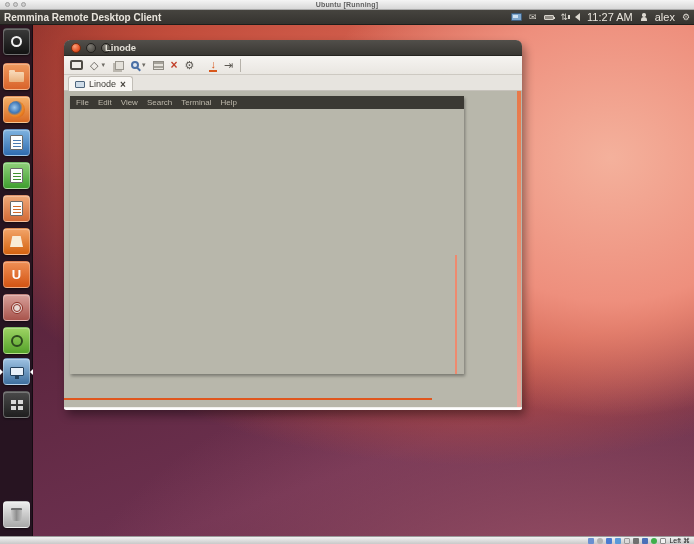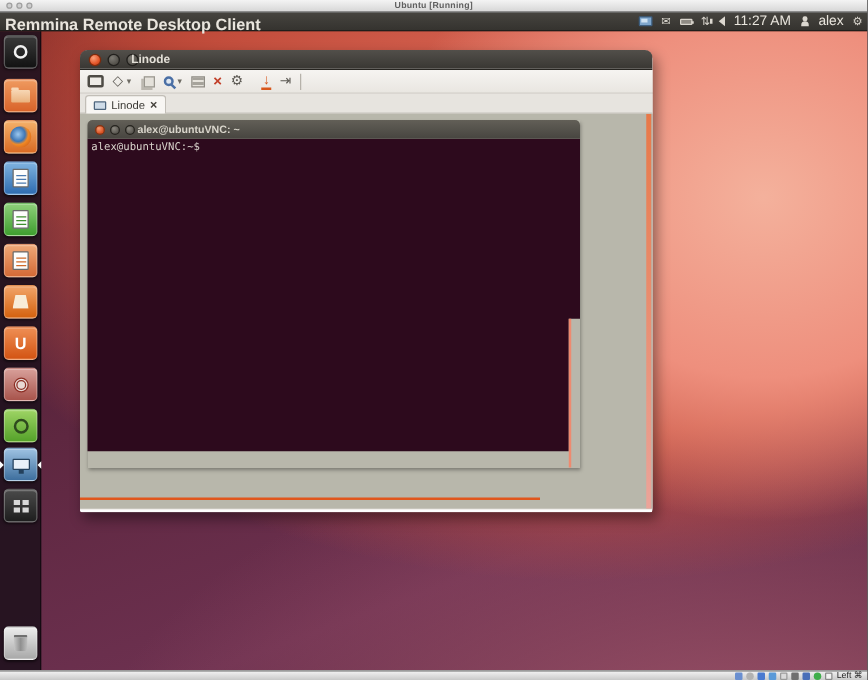--- a/index.html
+++ b/index.html
@@ -18,7 +18,7 @@
   
   .menubar { position:absolute; left:0; top:10px; width:100%; height:15px;
     background:linear-gradient(#46443f,#35332f); border-bottom:1px solid #1f1e1b; z-index:8; }
-  .app-title { position:absolute; left:4px; top:2px; font-size:13px; font-weight:bold; color:#e9e5dd; }
+  .app-title { position:absolute; left:4px; top:2px; font-size:10px; font-weight:bold; color:#e9e5dd; }
   .tray { position:absolute; right:4px; top:0; height:100%; display:flex; align-items:center; gap:7px; color:#e3dfd7; }
   .tray .txt { font-size:11px; color:#e9e5dd; }
   .glyph-ico { font-size:9px; line-height:1; color:#dcd8d0; }

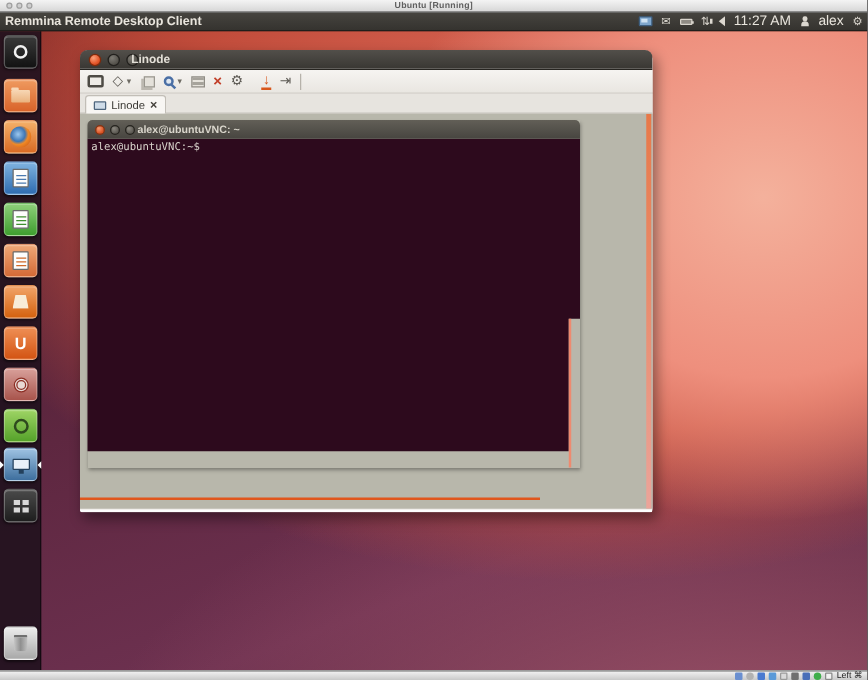--- a/index.html
+++ b/index.html
@@ -270,6 +270,14 @@
           </div>
           <span class="t-title">alex@ubuntuVNC: ~</span>
         </div>
+        <div class="t-menubar">
+          <span class="t-menu-item">File</span>
+          <span class="t-menu-item">Edit</span>
+          <span class="t-menu-item">View</span>
+          <span class="t-menu-item">Search</span>
+          <span class="t-menu-item">Terminal</span>
+          <span class="t-menu-item">Help</span>
+        </div>
         <div class="t-body">
           <span>alex@ubuntuVNC:~$</span>
         </div>

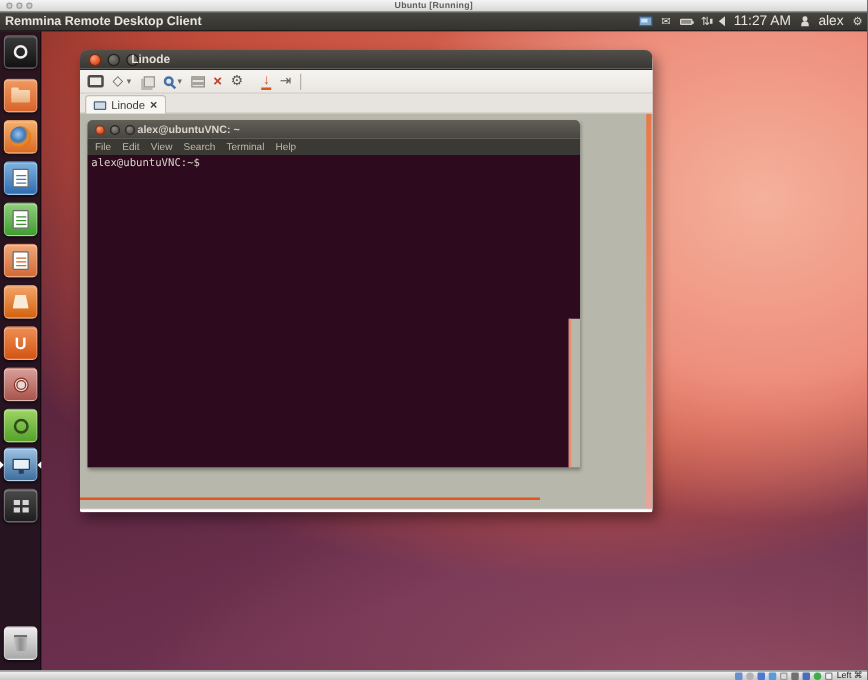--- a/index.html
+++ b/index.html
@@ -262,14 +262,6 @@
     </div>
     <div class="r-remote">
       <div class="term">
-        <div class="t-titlebar">
-          <div class="t-btns">
-            <span class="t-btn t-close"></span>
-            <span class="t-btn t-gray"></span>
-            <span class="t-btn t-gray"></span>
-          </div>
-          <span class="t-title">alex@ubuntuVNC: ~</span>
-        </div>
         <div class="t-menubar">
           <span class="t-menu-item">File</span>
           <span class="t-menu-item">Edit</span>

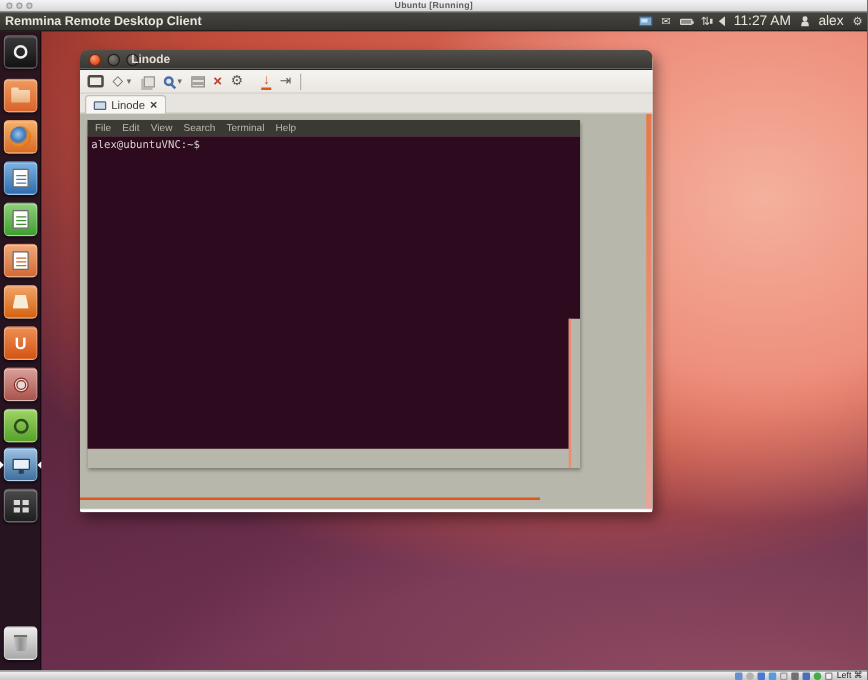--- a/index.html
+++ b/index.html
@@ -270,9 +270,6 @@
           <span class="t-menu-item">Terminal</span>
           <span class="t-menu-item">Help</span>
         </div>
-        <div class="t-body">
-          <span>alex@ubuntuVNC:~$</span>
-        </div>
       </div>
       <div class="art-step"></div>
       <div class="art-hline"></div>

